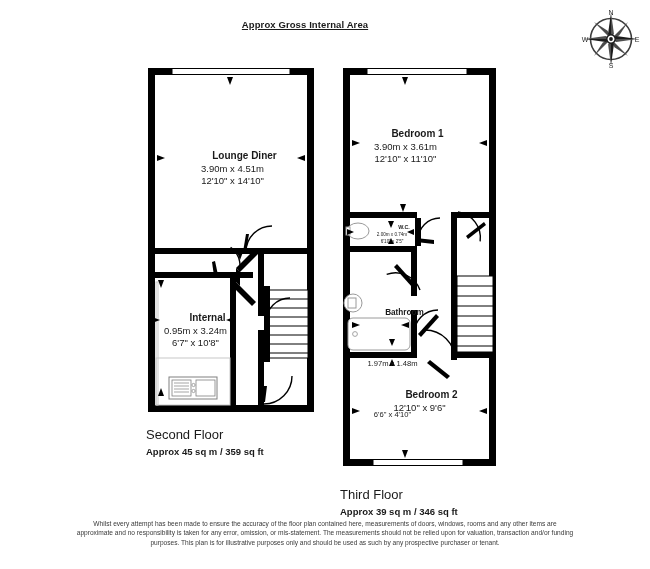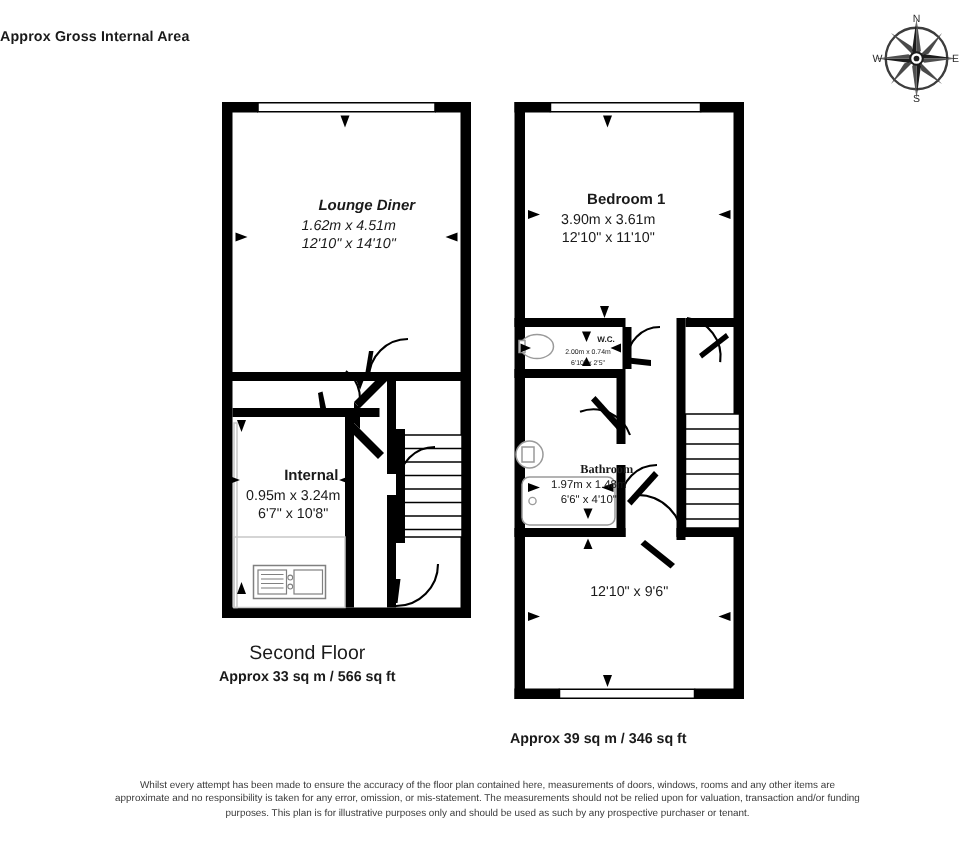--- a/index.html
+++ b/index.html
@@ -20,11 +20,12 @@
   
   #header {
     left: 0; top: 18px; width: 610px;
-    text-align: left;
+    text-align: center;
     font-size: 9.5px;
     font-weight: bold;
     line-height: 13px;
     letter-spacing: 0.1px;
+    text-decoration: underline;
   }
 
   

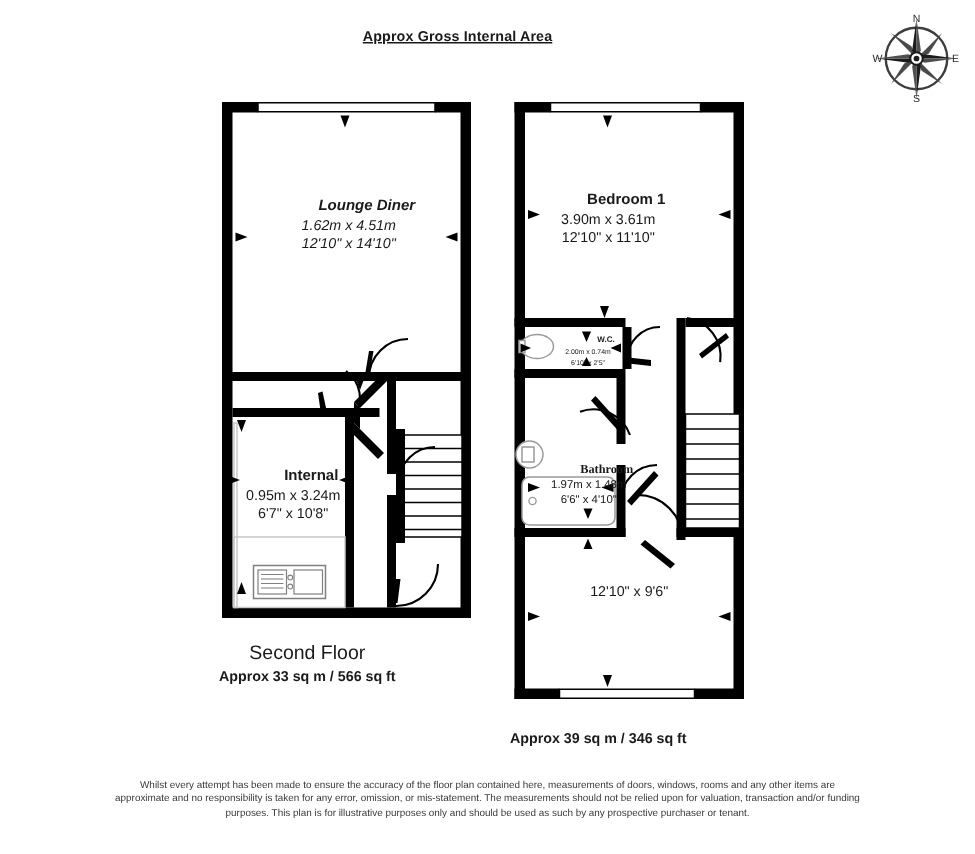--- a/index.html
+++ b/index.html
@@ -318,7 +318,7 @@
 </svg>
 </div>
 
-<div class="room-label abs" style="left:170px; top:132px; width:125px;font-style:italic;">
+<div class="room-label abs" style="left:170px; top:150px; width:125px;">
   <span class="rname">Lounge Diner</span>
   <span class="rdim">1.62m x 4.51m</span>
   <span class="rdim">12'10" x 14'10"</span>

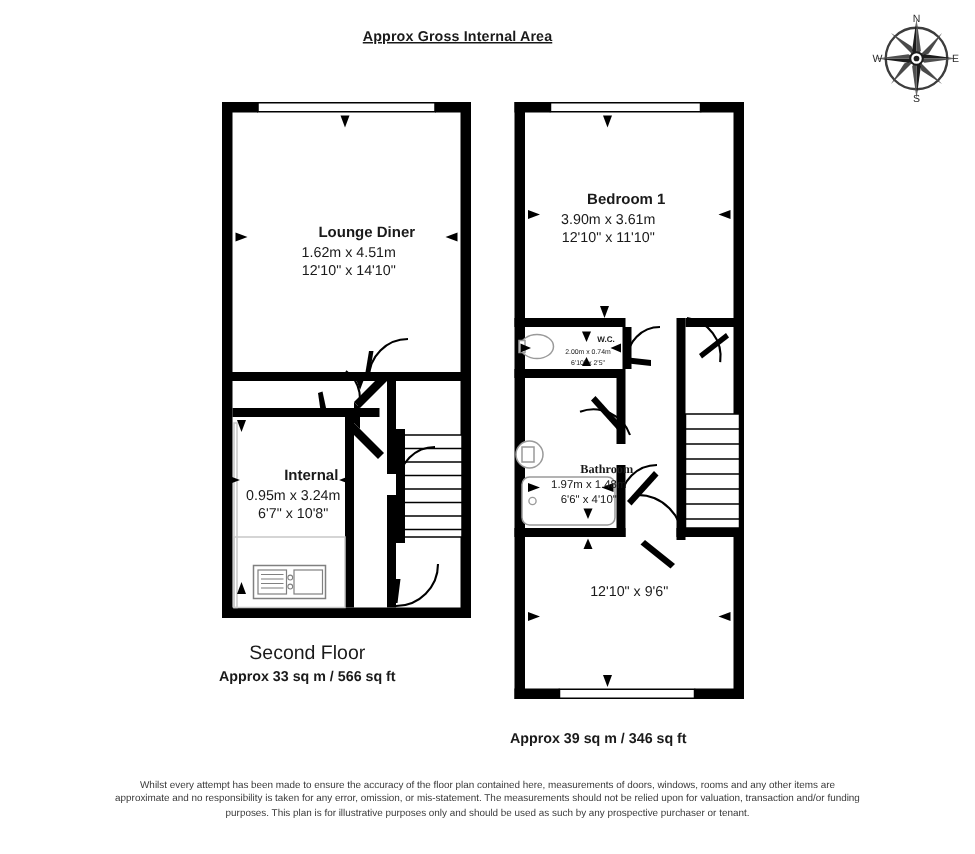--- a/index.html
+++ b/index.html
@@ -320,7 +320,7 @@
 
 <div class="room-label abs" style="left:170px; top:150px; width:125px;">
   <span class="rname">Lounge Diner</span>
-  <span class="rdim">1.62m x 4.51m</span>
+  <span class="rdim">3.90m x 4.51m</span>
   <span class="rdim">12'10" x 14'10"</span>
 </div>
 

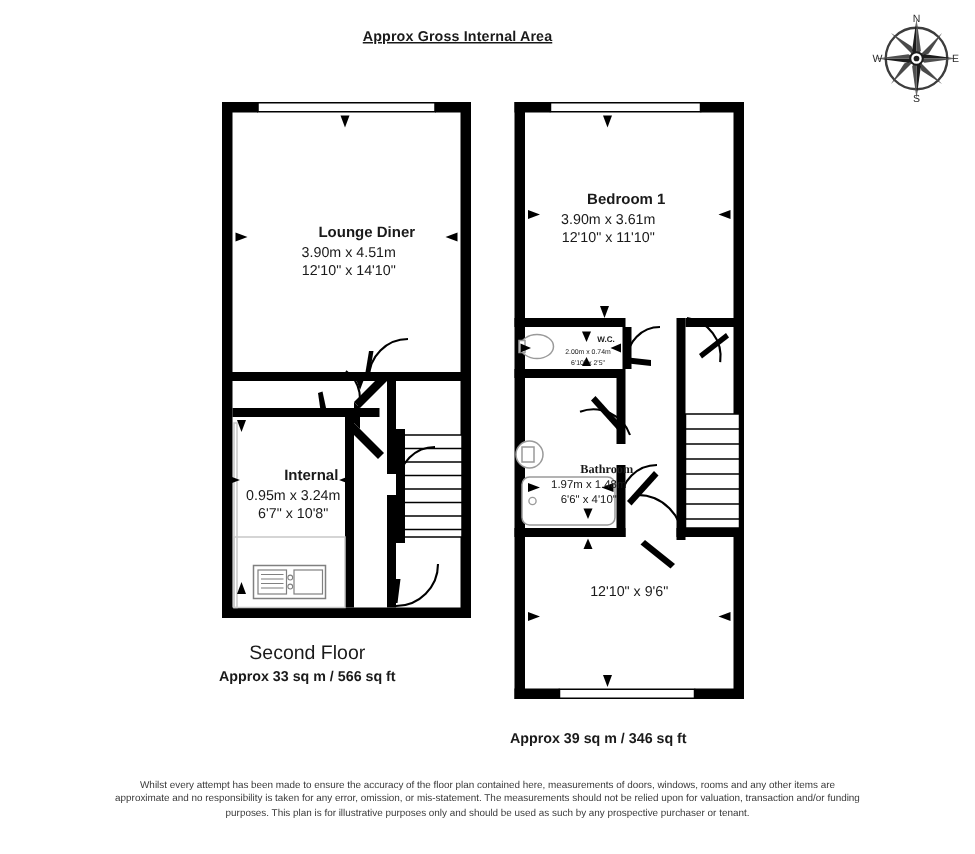--- a/index.html
+++ b/index.html
@@ -56,7 +56,7 @@
   .room-label.tiny .rname { font-size: 5.4px; }
   .room-label.tiny .rdim { font-size: 4.6px; }
   .room-label.small { line-height: 10px; }
-  .room-label.small .rname { font-size: 8.2px; font-family: Liberation Serif, serif; }
+  .room-label.small .rname { font-size: 8.2px; }
   .room-label.small .rdim { font-size: 7.6px; }
 
   

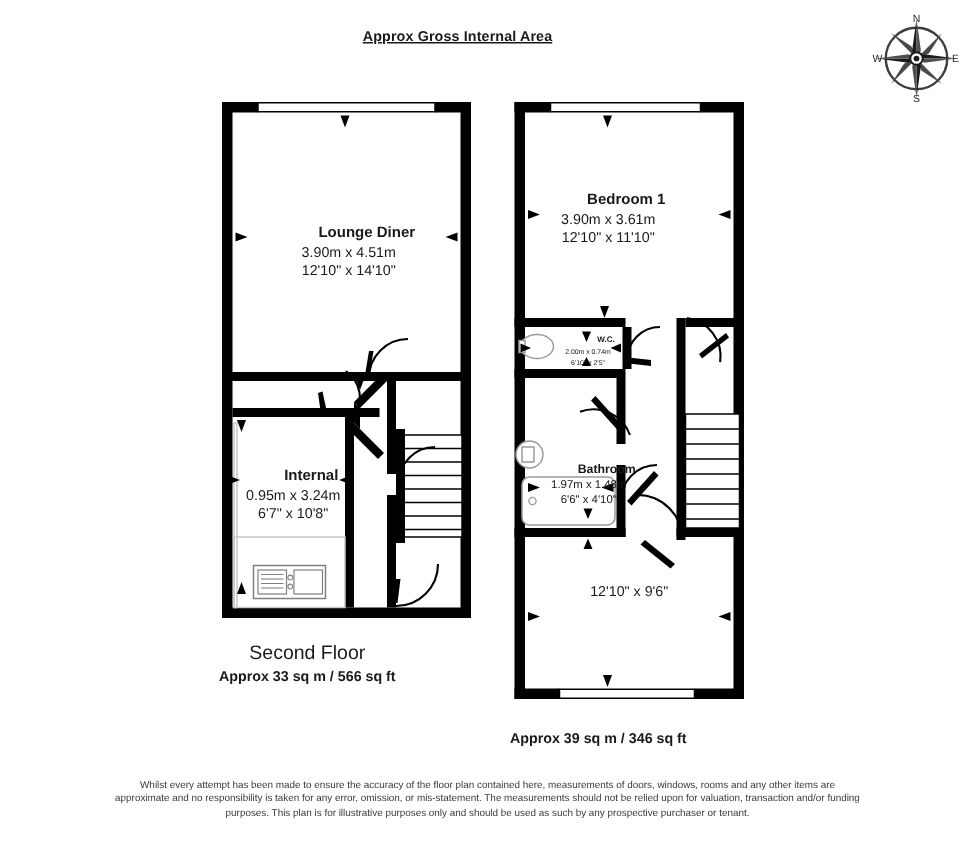--- a/index.html
+++ b/index.html
@@ -57,7 +57,7 @@
   .room-label.tiny .rdim { font-size: 4.6px; }
   .room-label.small { line-height: 10px; }
   .room-label.small .rname { font-size: 8.2px; }
-  .room-label.small .rdim { font-size: 7.6px; }
+  .room-label.small .rdim { font-size: 7.6px; margin-top: 41px; }
 
   
   .floor-title { white-space: nowrap; }

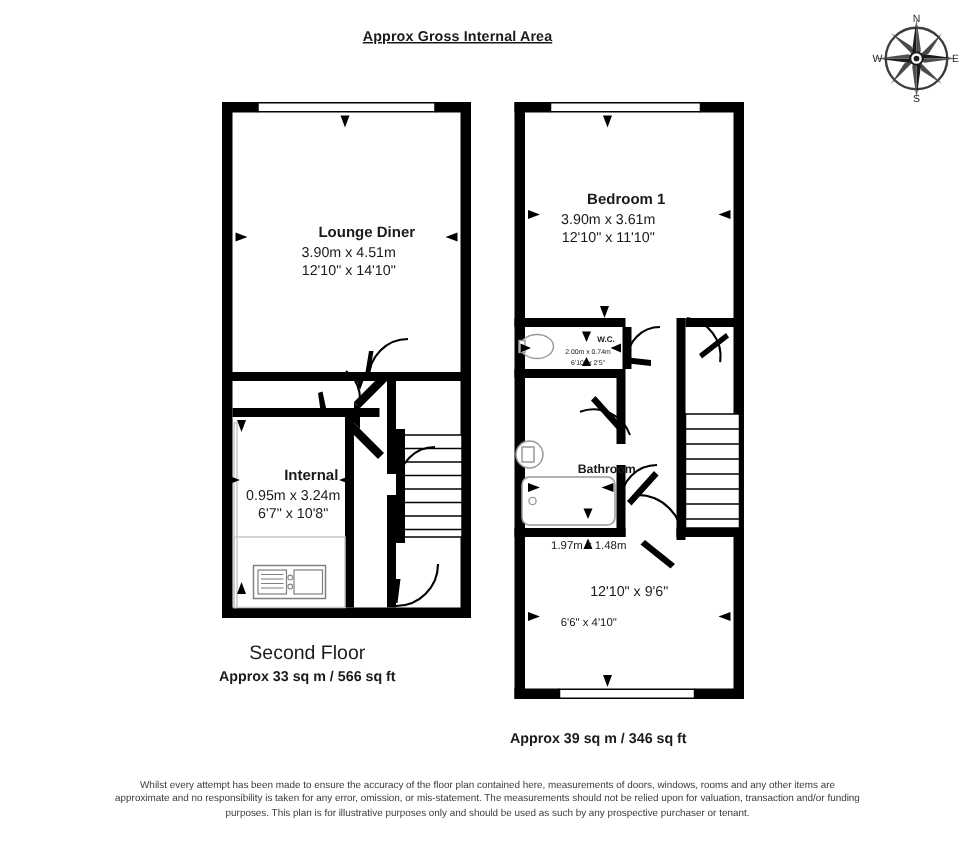--- a/index.html
+++ b/index.html
@@ -349,6 +349,7 @@
 </div>
 
 <div class="room-label abs" style="left:357px; top:389px; width:125px;">
+  <span class="rname">Bedroom 2</span>
   <span class="rdim">12'10" x 9'6"</span>
 </div>
 

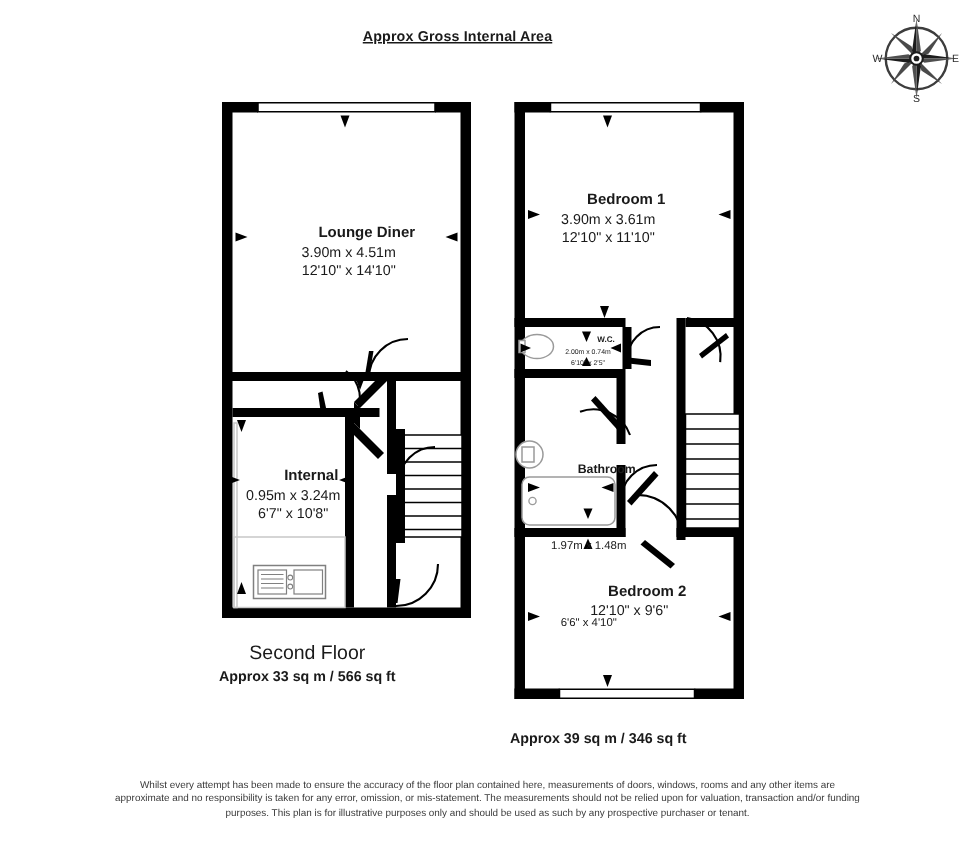--- a/index.html
+++ b/index.html
@@ -65,7 +65,6 @@
     font-size: 13px;
     display: block;
     margin-bottom: 4px;
-    text-align: center;
   }
   .floor-title .ftarea {
     font-size: 9.5px;

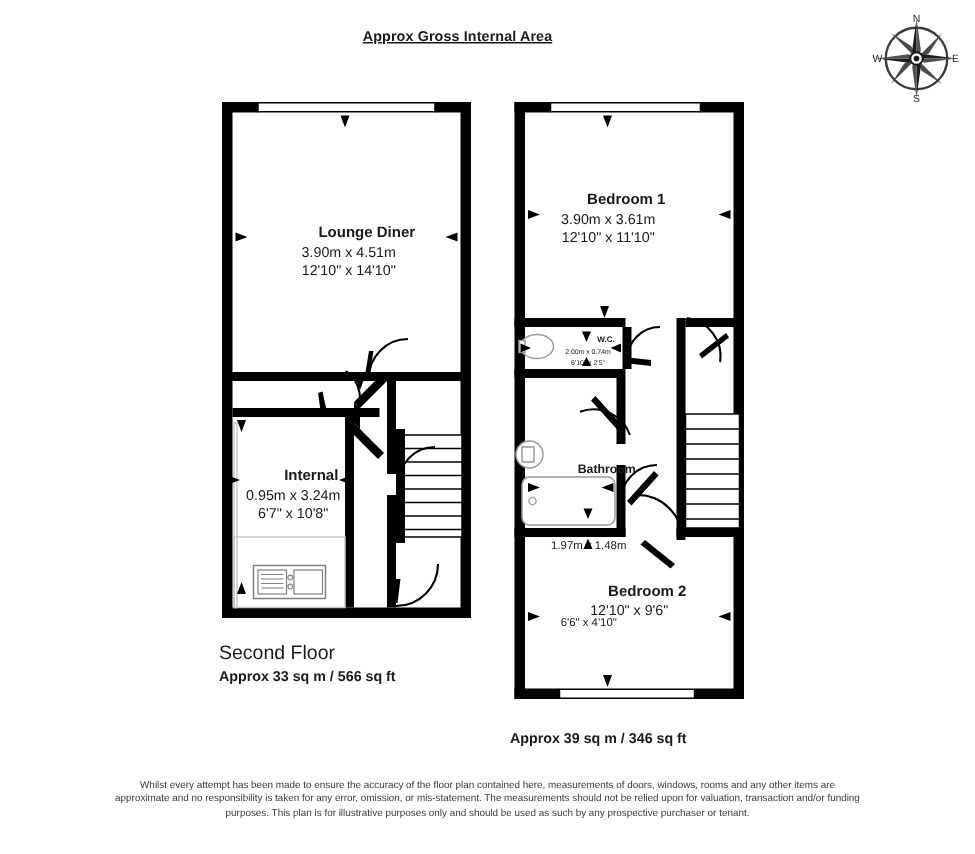--- a/index.html
+++ b/index.html
@@ -354,7 +354,7 @@
 
 <div class="floor-title abs" style="left:146px; top:427px;">
   <span class="ftname">Second Floor</span>
-  <span class="ftarea">Approx 33 sq m / 566 sq ft</span>
+  <span class="ftarea">Approx 45 sq m / 359 sq ft</span>
 </div>
 
 <div class="floor-title abs" style="left:340px; top:487px;">

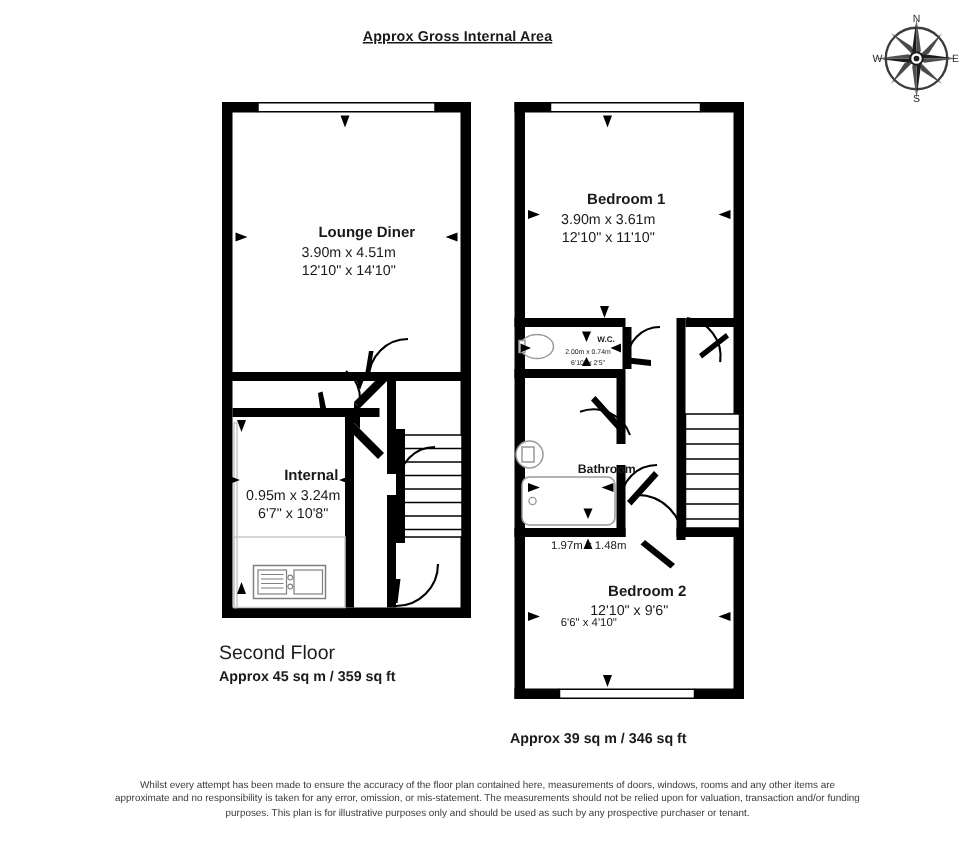--- a/index.html
+++ b/index.html
@@ -358,6 +358,7 @@
 </div>
 
 <div class="floor-title abs" style="left:340px; top:487px;">
+  <span class="ftname">Third Floor</span>
   <span class="ftarea">Approx 39 sq m / 346 sq ft</span>
 </div>
 

